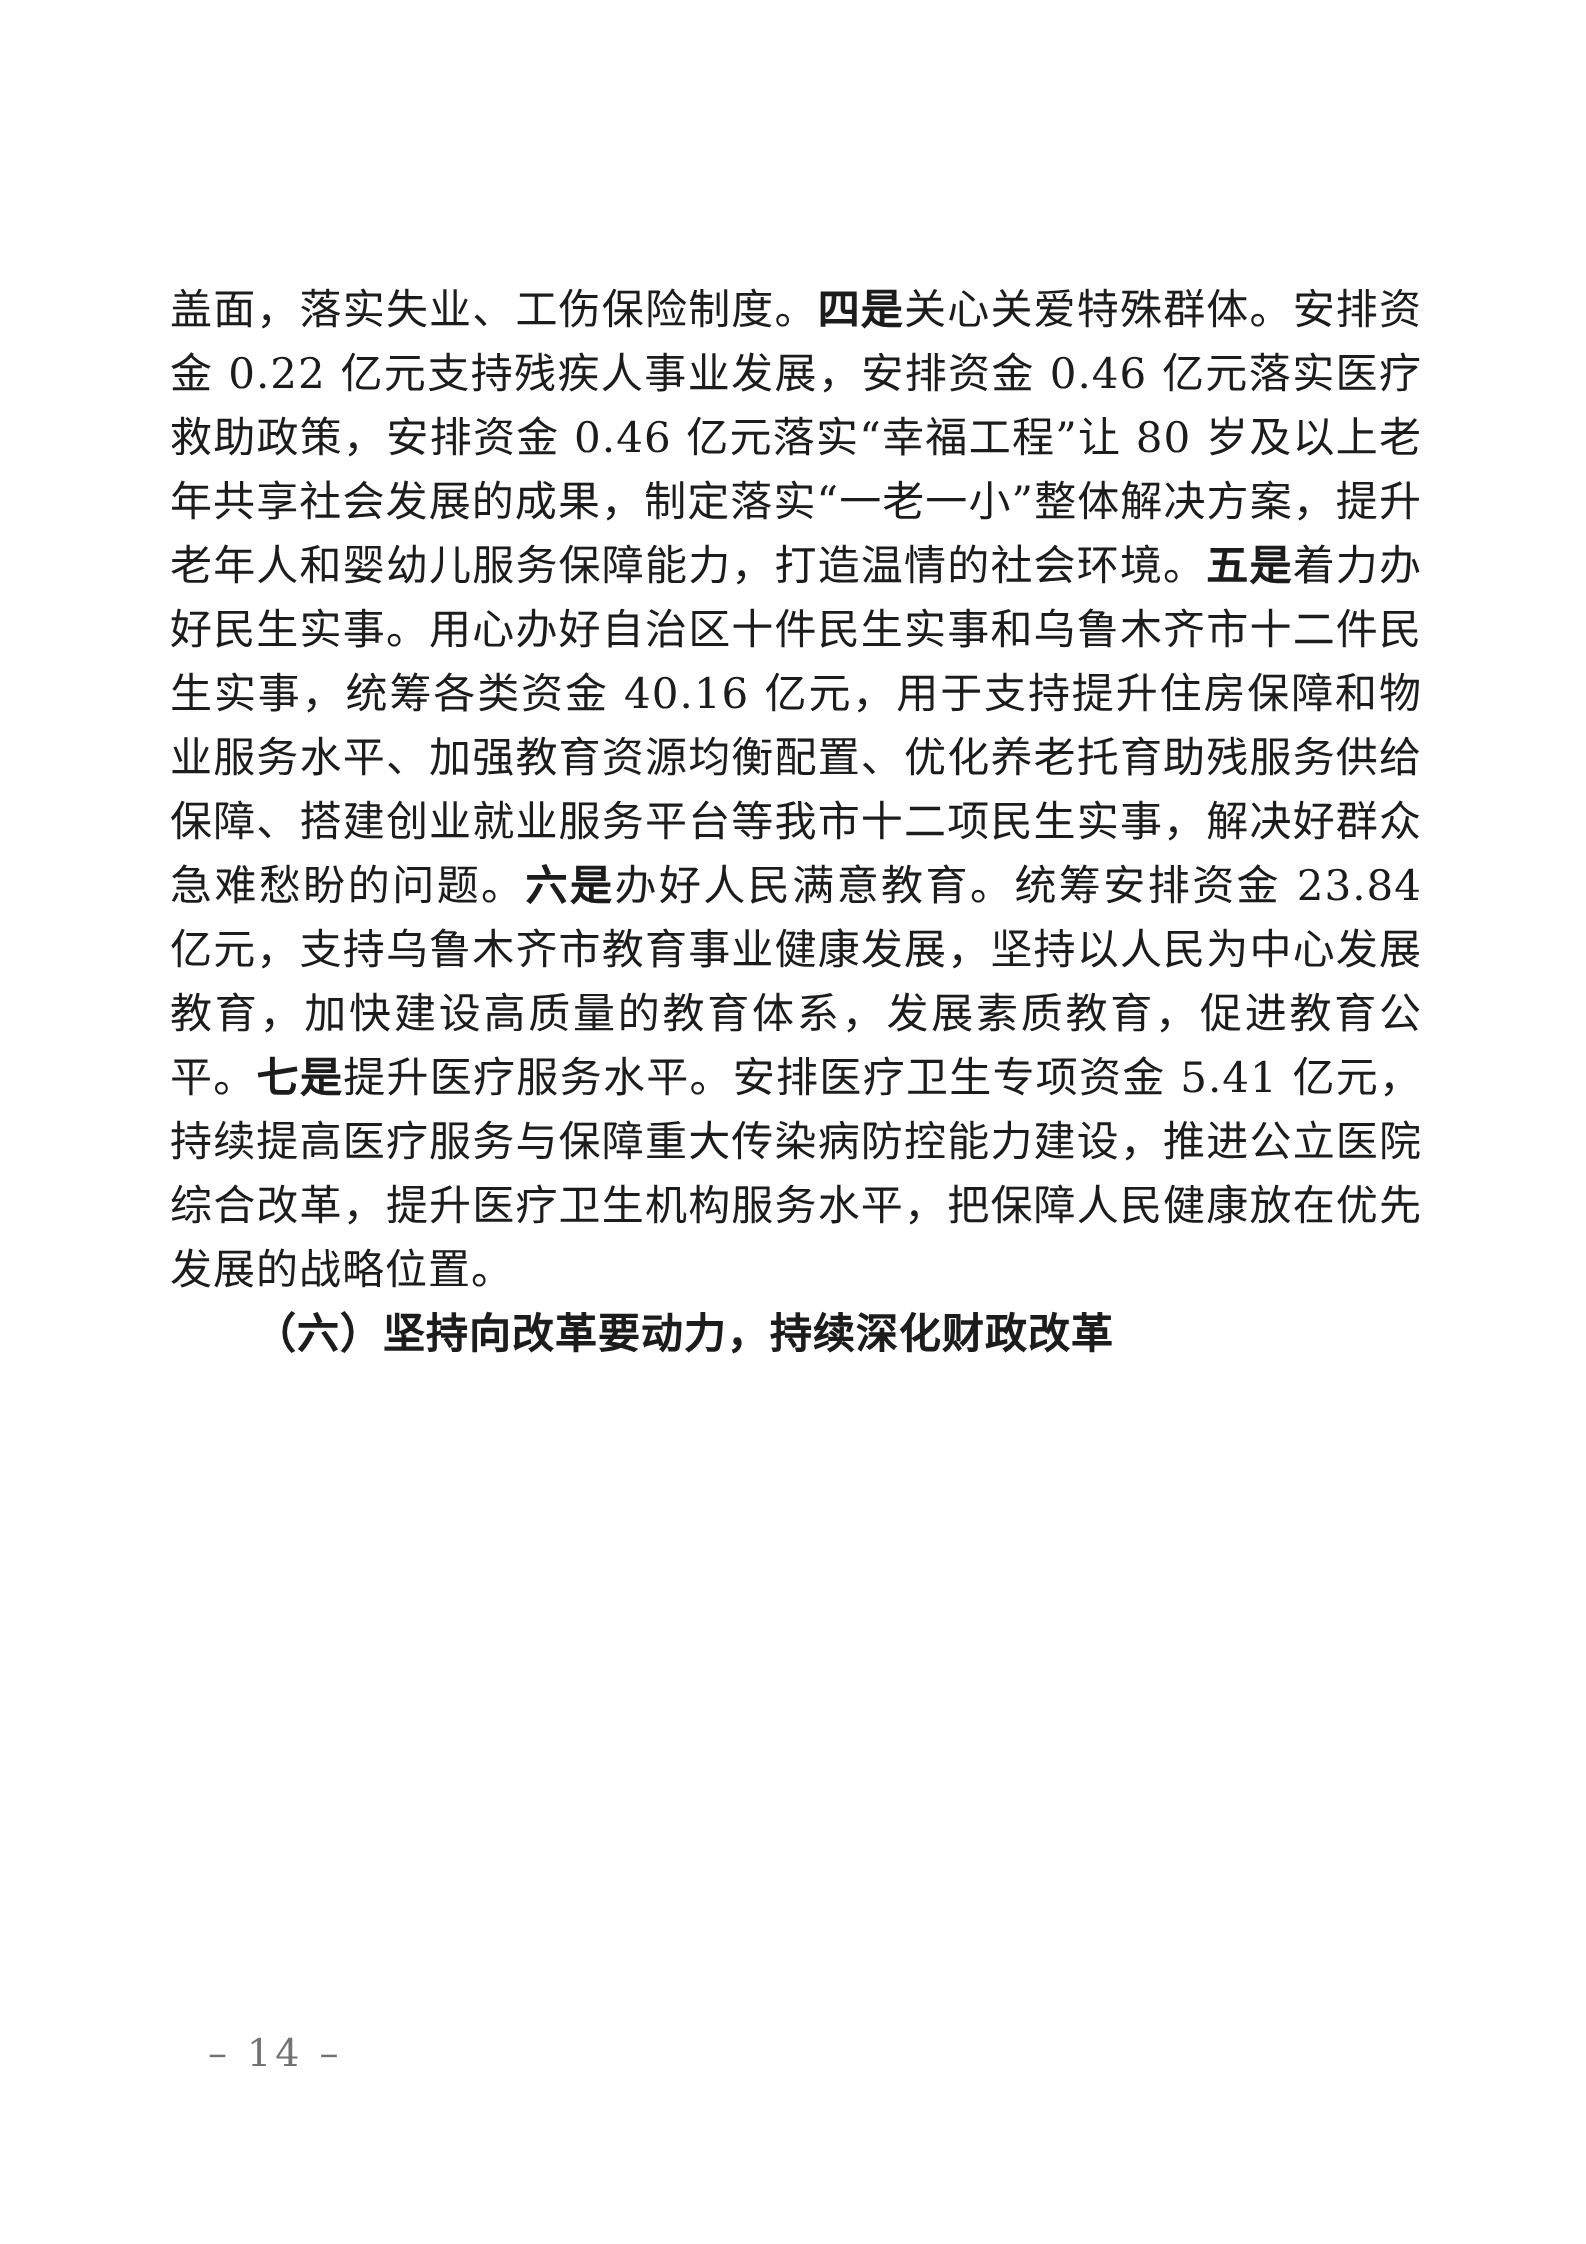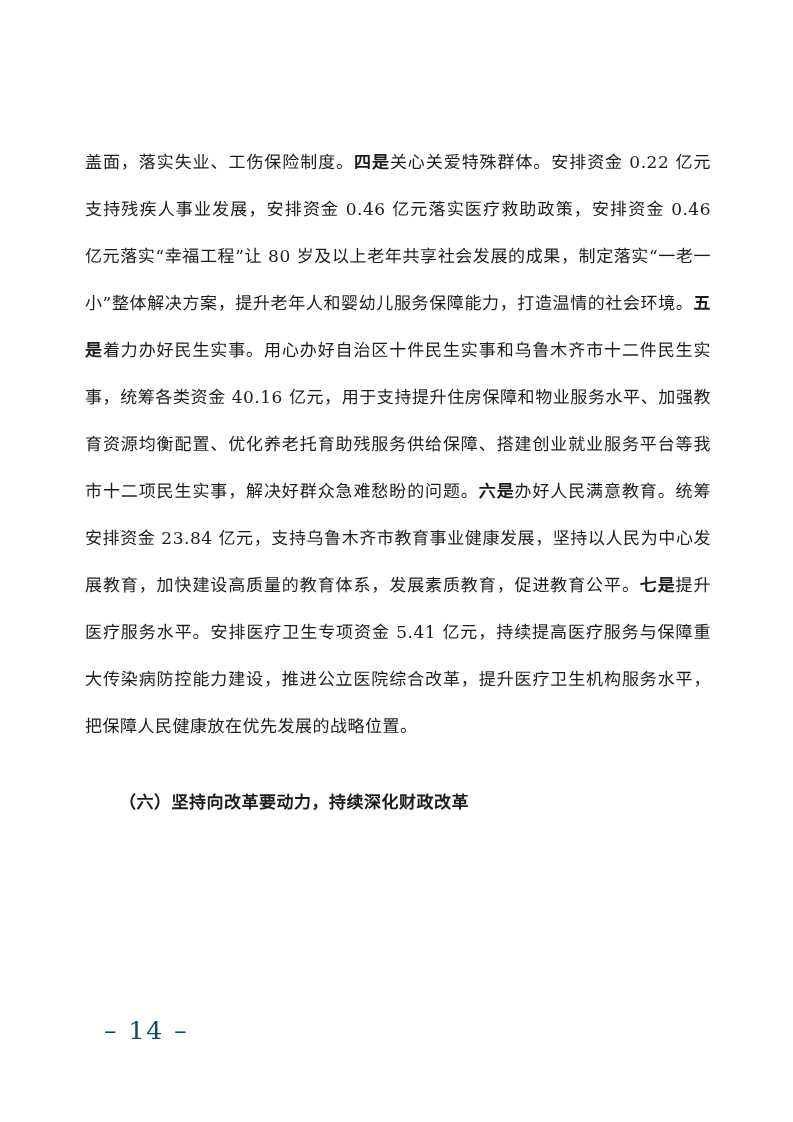--- a/index.html
+++ b/index.html
@@ -21,8 +21,8 @@
     left: 85px;
     top: 139px;
     width: 626px;
-    font-size: 17px;
-    line-height: 47px;
+    font-size: 21px;
+    line-height: 32px;
     text-align: justify;
     text-justify: inter-character;
     letter-spacing: 0.5px;

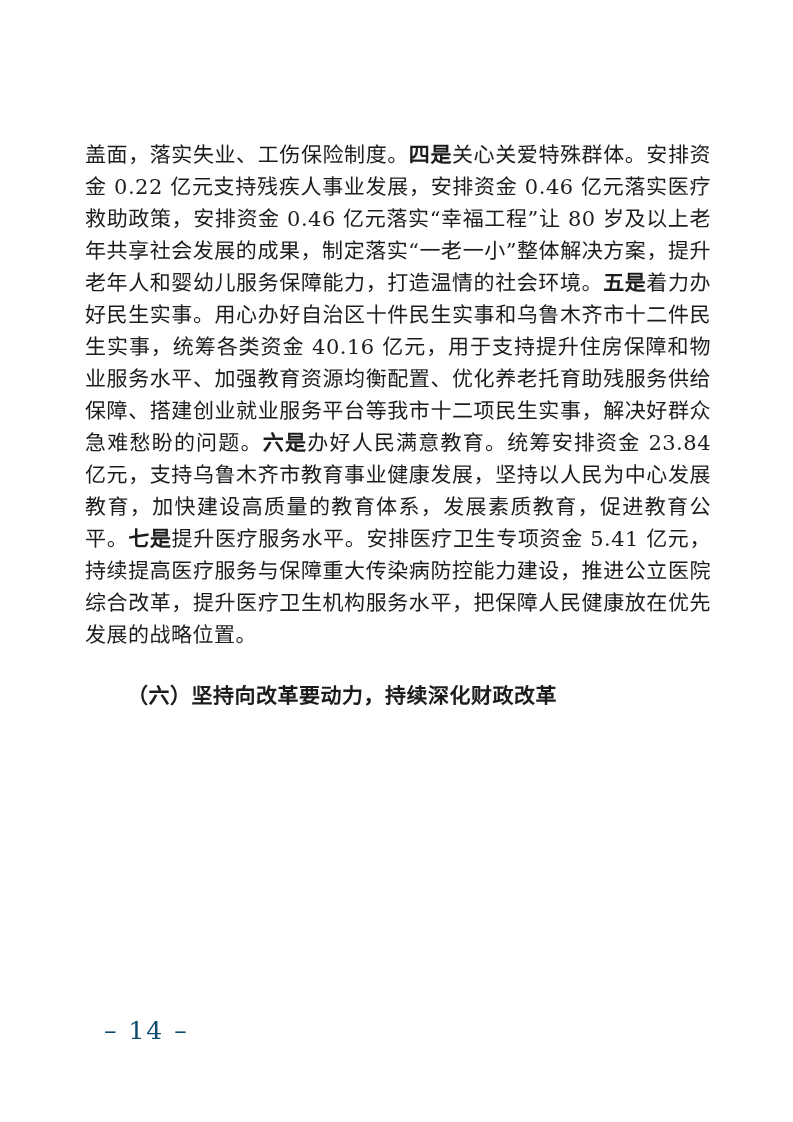--- a/index.html
+++ b/index.html
@@ -37,7 +37,6 @@
   p.para-heading {
     text-indent: 2em;
     font-weight: bold;
-    margin-top: 29px;
   }
   p.para-body {
     text-indent: 2em;

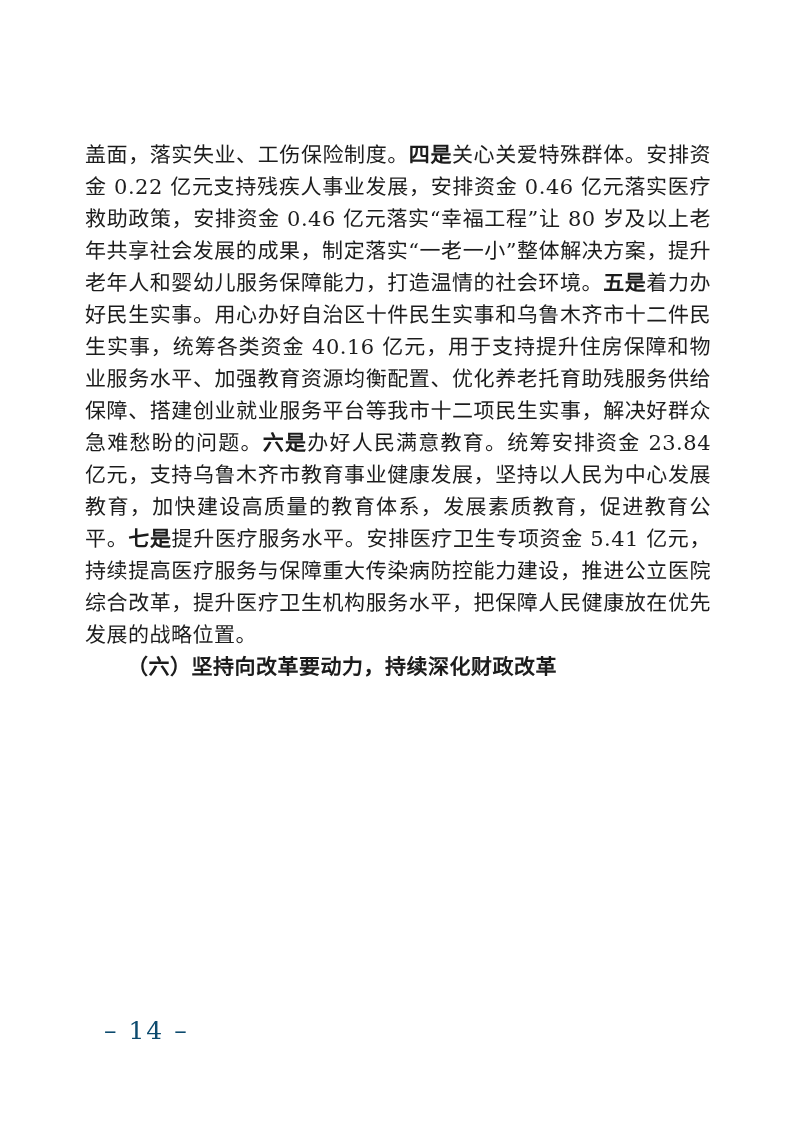--- a/index.html
+++ b/index.html
@@ -48,9 +48,9 @@
     position: absolute;
     left: 104px;
     top: 1016px;
-    font-size: 25px;
+    font-size: 19px;
     letter-spacing: 2px;
-    color: #0c4a6e;
+    color: #737373;
     font-family: "DejaVu Serif", "Liberation Serif", serif;
   }
 </style>

